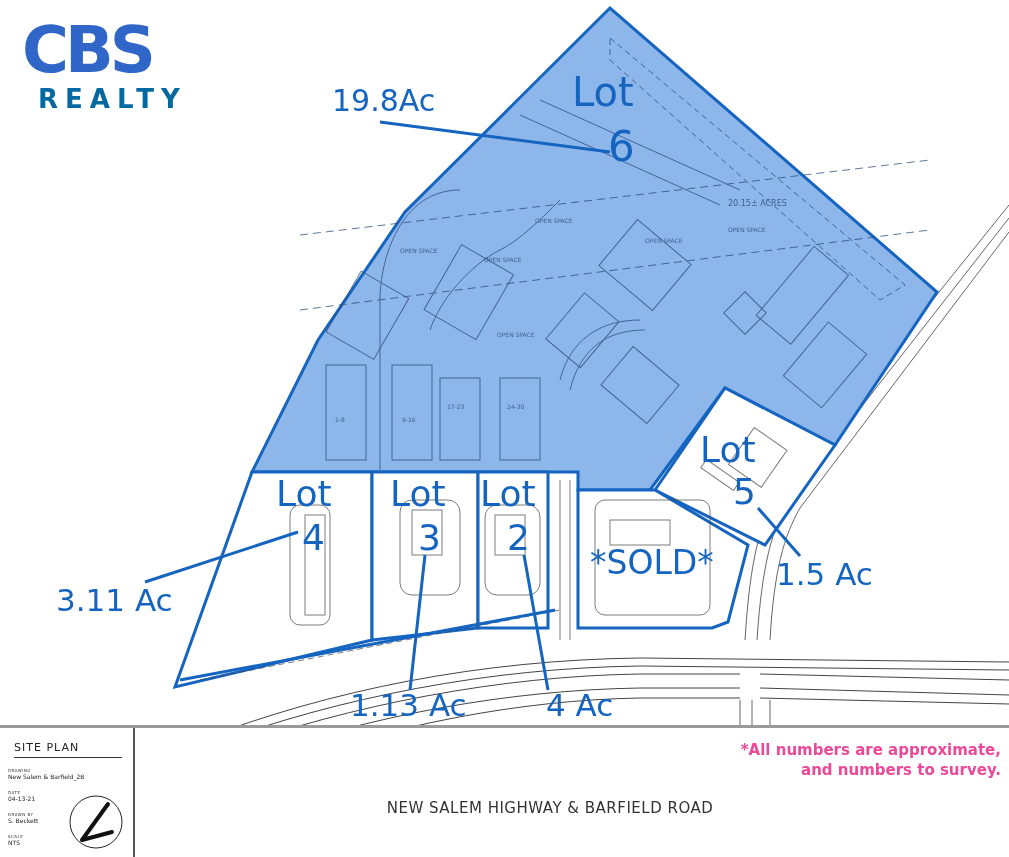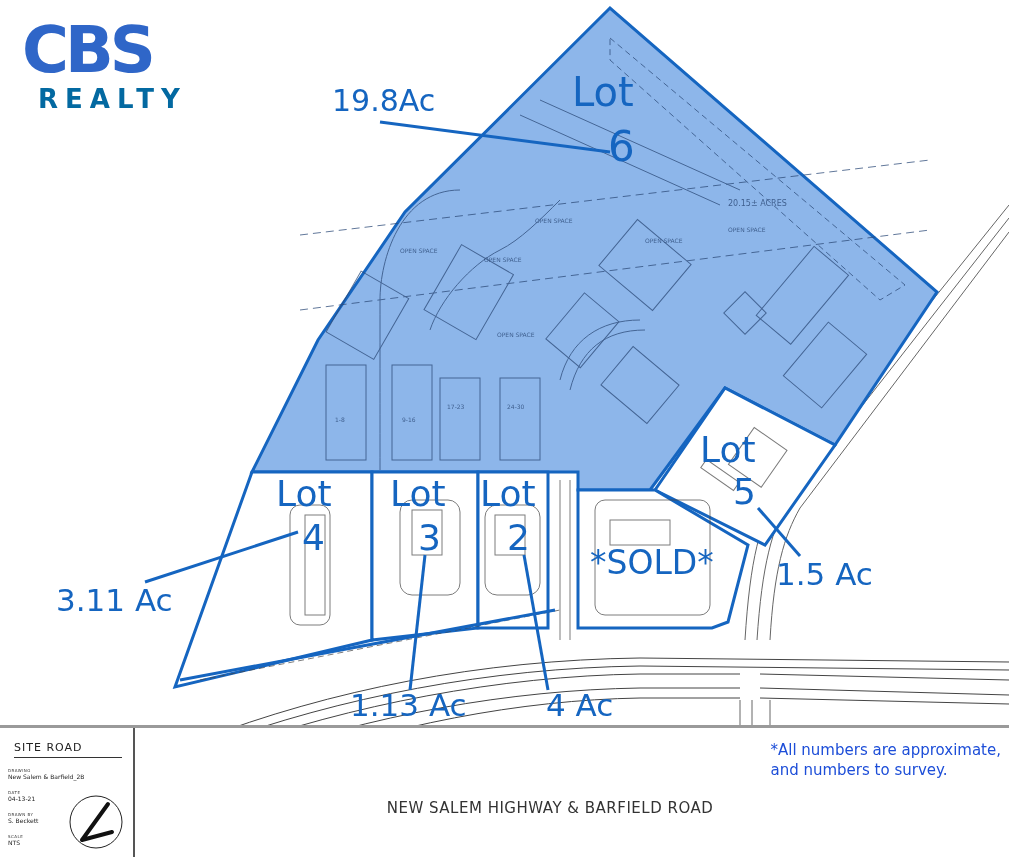--- a/index.html
+++ b/index.html
@@ -145,7 +145,7 @@
 
 <div class="titleblock">
   <div class="tb-left">
-    <div class="tb-sitplan">SITE ROAD</div>
+    <div class="tb-sitplan">SITE PLAN</div>
     <div class="tb-rule"></div>
     <div class="tb-small-h" style="top:40px;">DRAWING</div>
     <div class="tb-small-v" style="top:45px;">New Salem &amp; Barfield_2B</div>

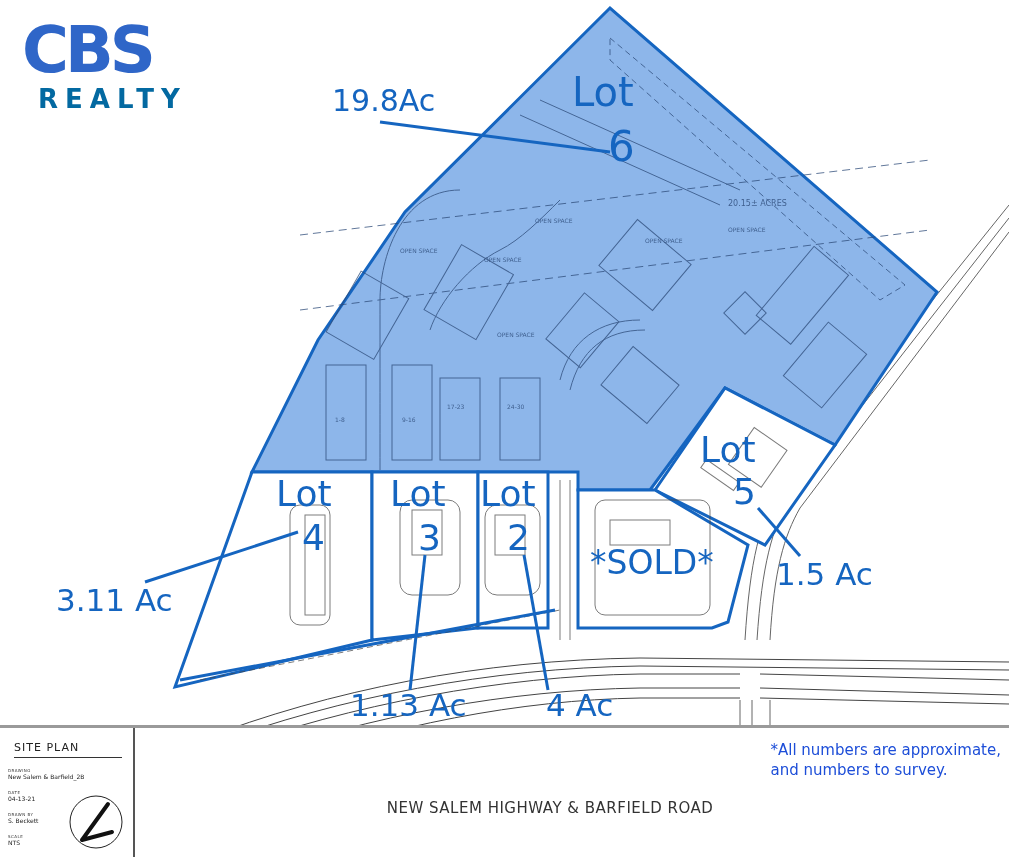--- a/index.html
+++ b/index.html
@@ -16,7 +16,7 @@
   .tb-rule { position:absolute; left:14px; top:29px; width:108px; border-top:1px solid #333; }
   .tb-small-h { position:absolute; left:8px; font-size:4px; color:#333; font-family:"DejaVu Sans", sans-serif; letter-spacing:0.5px; }
   .tb-small-v { position:absolute; left:8px; font-size:6px; color:#222; font-family:"DejaVu Sans", sans-serif; }
-  .tb-note { position:absolute; right:8px; top:12px; font-family:"DejaVu Sans", sans-serif; font-weight:normal; font-size:15px; color:#1d4ed8; line-height:20px; }
+  .tb-note { position:absolute; right:8px; top:12px; text-align:right; font-family:"DejaVu Sans", sans-serif; font-weight:bold; font-size:15px; color:#ec4899; line-height:20px; }
   .tb-address { position:absolute; left:320px; top:70px; width:460px; text-align:center; font-family:"DejaVu Sans", sans-serif; font-size:15px; color:#333; line-height:21px; letter-spacing:0.5px; }
   .north { position:absolute; left:68px; top:66px; width:56px; height:56px; }
 </style>

